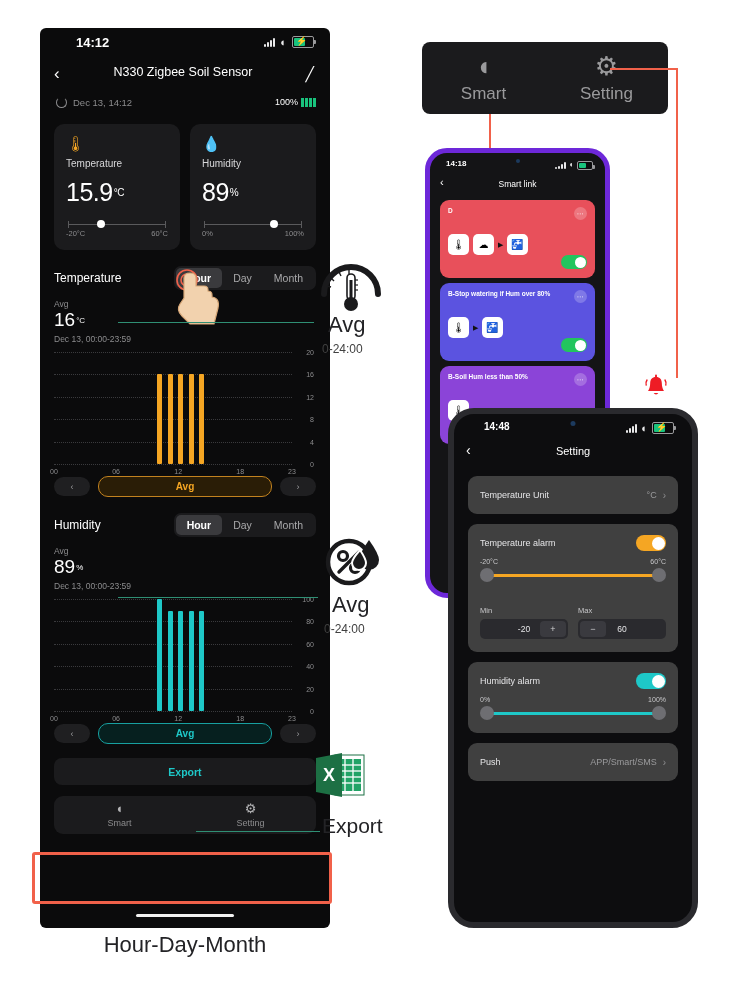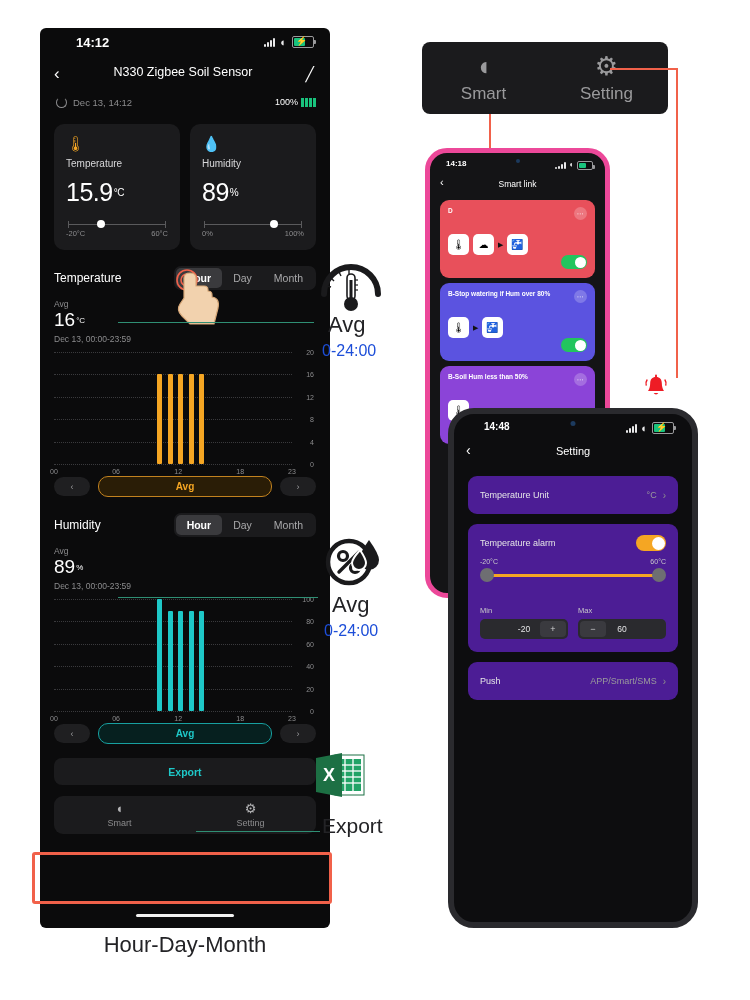--- a/index.html
+++ b/index.html
@@ -113,7 +113,7 @@
   .orange-line{position:absolute;background:#f1614a;}
 
   
-  #mid-phone{left:425px;top:148px;width:185px;height:450px;background:#141416;border:5px solid #ec4899;border-radius:22px;box-sizing:border-box;overflow:hidden;}
+  #mid-phone{left:425px;top:148px;width:185px;height:450px;background:#141416;border:5px solid #6d28d9;border-radius:22px;box-sizing:border-box;overflow:hidden;}
   #mid-phone .notchcam{position:absolute;left:50%;transform:translateX(-50%);top:6px;width:4px;height:4px;border-radius:50%;background:#1c3a5e;}
   .mp-status{height:22px;position:relative;}
   .mp-time{position:absolute;left:16px;top:6px;color:#fff;font-size:8px;font-weight:bold;}

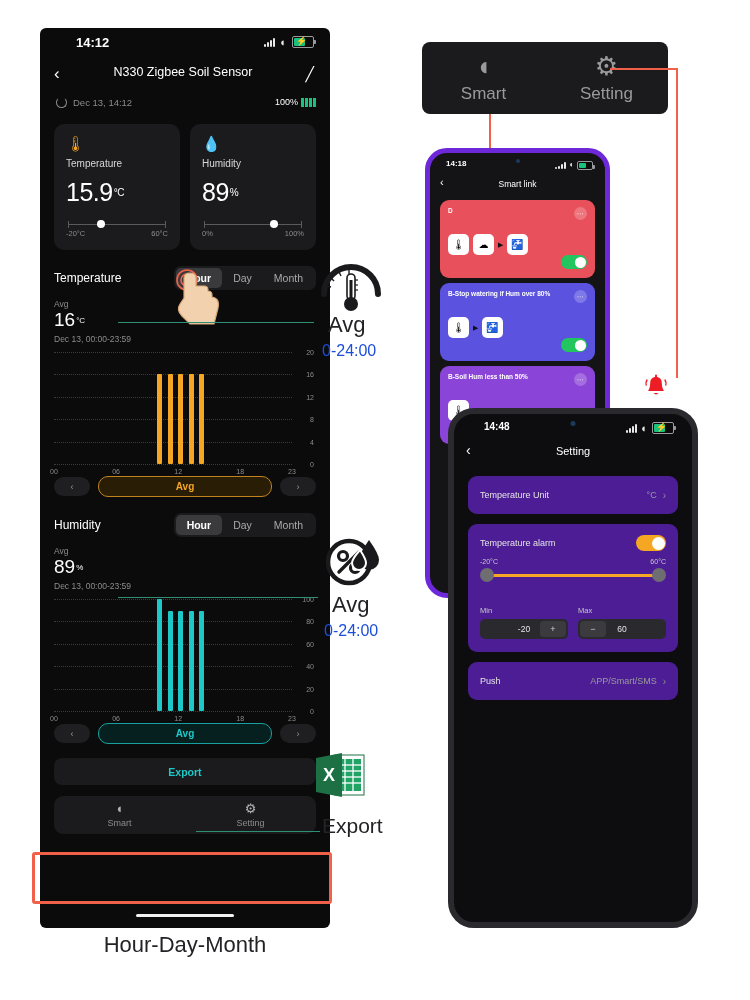--- a/index.html
+++ b/index.html
@@ -100,7 +100,7 @@
   
   .callout-label{color:#232326;font-weight:300;}
   .cl-avg{font-size:22px;}
-  .cl-sub{font-size:16px;color:#1d4ed8;}
+  .cl-sub{font-size:12px;color:#404040;}
   .leader{position:absolute;height:1px;background:#2f8f74;}
 
   

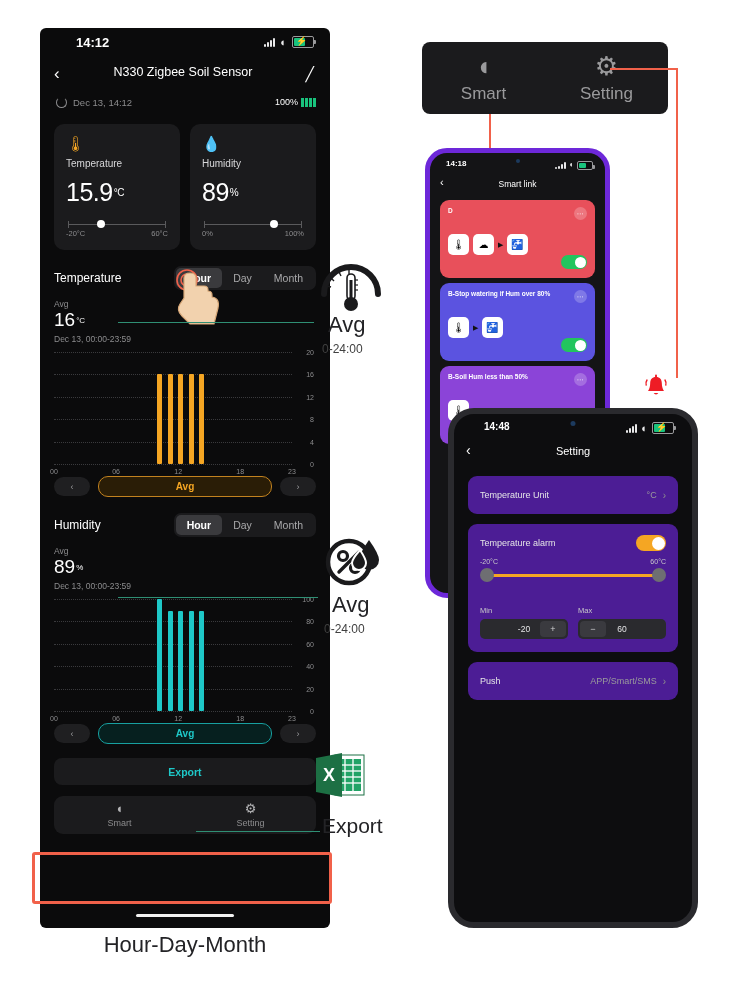--- a/index.html
+++ b/index.html
@@ -139,7 +139,7 @@
   .rp-nav{height:26px;position:relative;}
   .rp-back{position:absolute;left:12px;top:2px;color:#fff;font-size:14px;}
   .rp-title{position:absolute;left:0;right:0;top:5px;text-align:center;color:#fff;font-size:11px;}
-  .panel{margin:10px 14px 0 14px;background:#4c1d95;border-radius:9px;box-sizing:border-box;}
+  .panel{margin:10px 14px 0 14px;background:#404040;border-radius:9px;box-sizing:border-box;}
   .rowitem{height:38px;display:flex;align-items:center;padding:0 12px;}
   .rowitem .lab{color:#e4e4e6;font-size:9px;flex:1;}
   .rowitem .val{color:#9a9a9c;font-size:9px;margin-right:6px;}

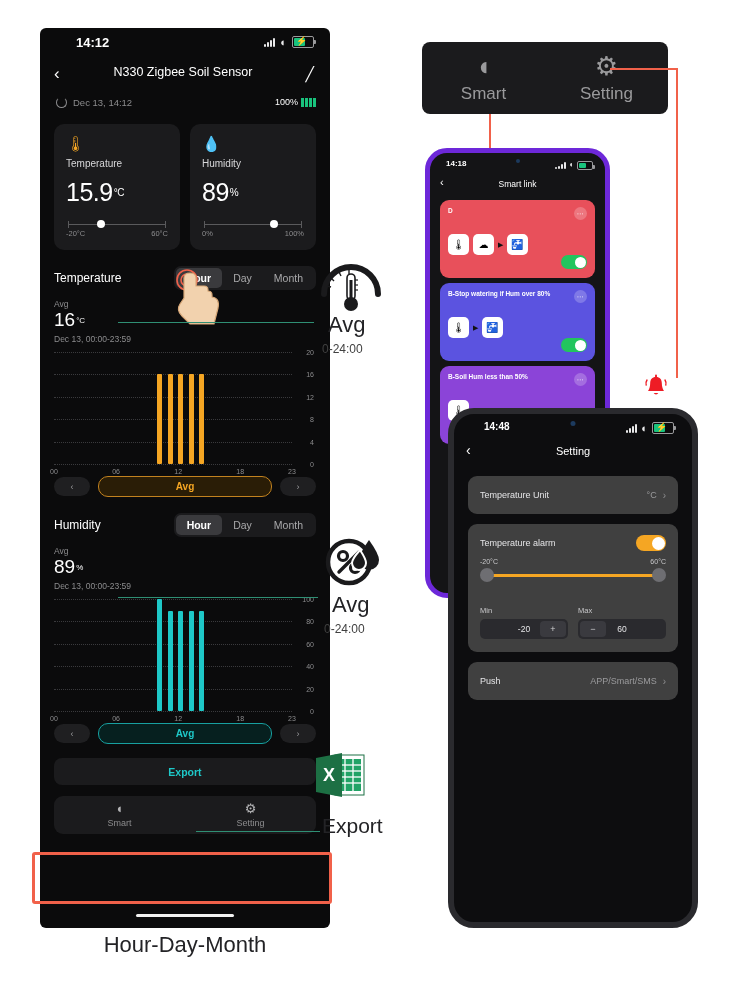--- a/index.html
+++ b/index.html
@@ -563,6 +563,23 @@
     </div>
   </div>
 
+  <div class="panel alarm">
+    <div class="top">
+      <span class="lab">Humidity alarm</span>
+      <span class="sw teal">
+          <i></i>
+        </span>
+    </div>
+    <div class="minmax">
+      <span>0%</span>
+      <span>100%</span>
+    </div>
+    <div class="rangebar">
+      <div class="line teal"></div>
+      <div class="kn" style="left:0;"></div>
+      <div class="kn" style="right:0;"></div>
+    </div>
+  </div>
 
   <div class="panel">
     <div class="rowitem">

